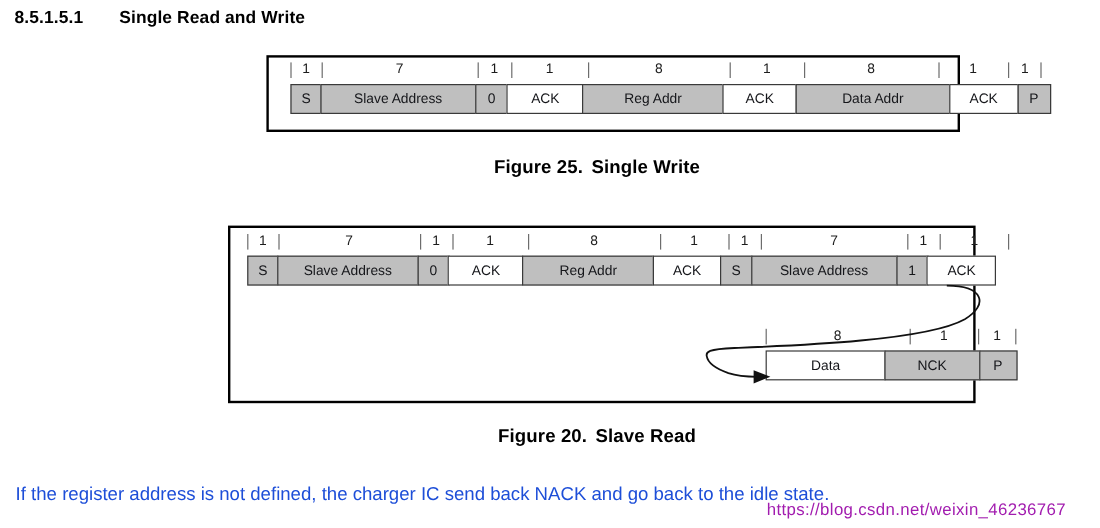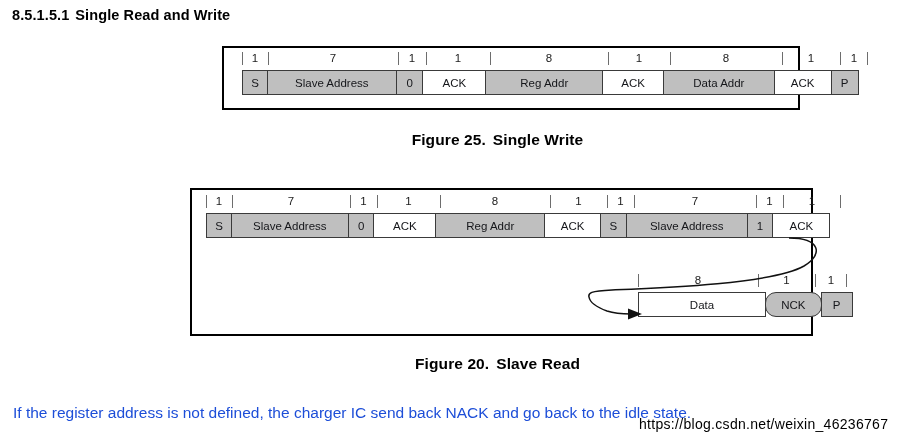--- a/index.html
+++ b/index.html
@@ -26,7 +26,7 @@
     letter-spacing: 0.1px;
     white-space: nowrap;
   }
-  .section-heading .num { margin-right: 6px; }
+  .section-heading .num { margin-right: 30px; }
 
   
   .fig-frame {

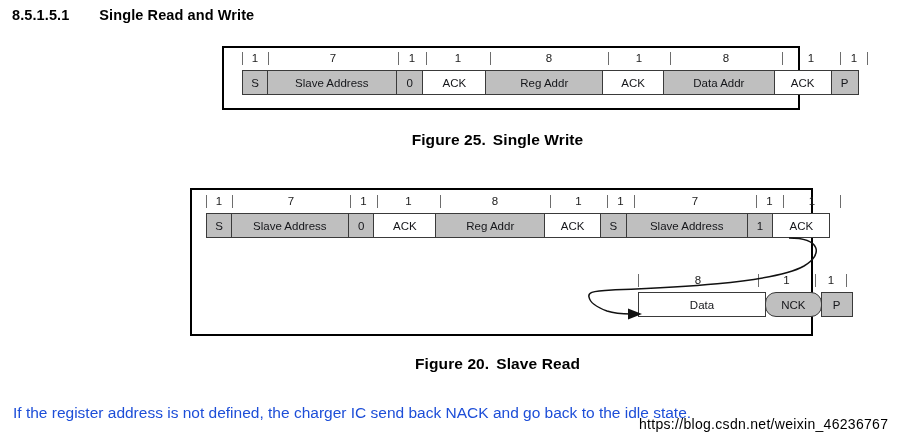--- a/index.html
+++ b/index.html
@@ -155,7 +155,7 @@
       <div class="cell white" style="width: 64px;">ACK</div>
       <div class="cell" style="width: 118px;">Reg Addr</div>
       <div class="cell white" style="width: 62px;">ACK</div>
-      <div class="cell" style="width: 112px;">Data Addr</div>
+      <div class="cell" style="width: 129px;">Data Addr</div>
       <div class="cell white" style="width: 58px;">ACK</div>
       <div class="cell" style="width: 28px;">P</div>
     </div>

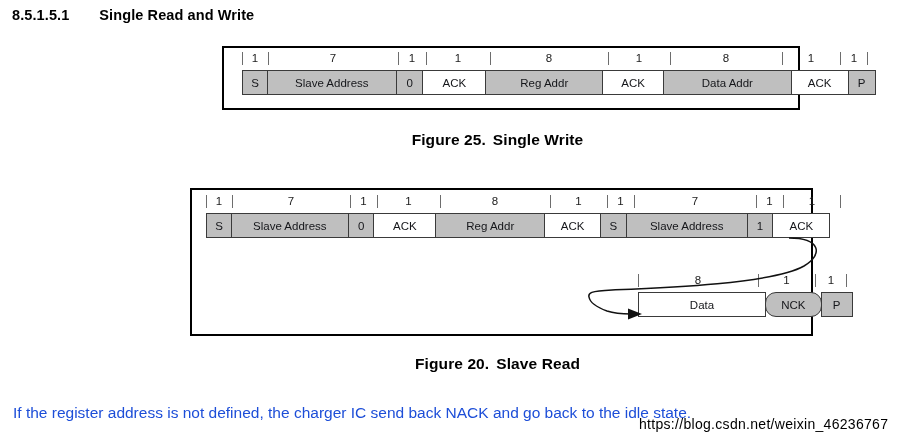--- a/index.html
+++ b/index.html
@@ -196,7 +196,7 @@
       <div class="width-cell" style="width: 32px;">1<span class="tick left"></span><span class="tick right"></span></div>
     </div>
   <div class="packet-row" id="r-read-1" style="left: 446px; top: 102px;">
-      <div class="cell white" style="width: 128px;">Data</div>
+      <div class="cell white" style="width: 100px;">Data</div>
       <div class="cell" style="width: 57px; border-radius: 11px;">NCK</div>
       <div class="cell" style="width: 32px;">P</div>
     </div>

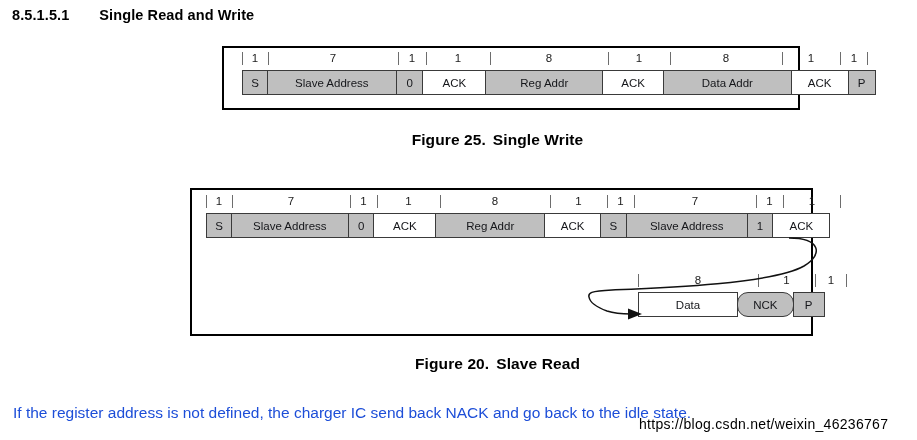--- a/index.html
+++ b/index.html
@@ -197,7 +197,7 @@
     </div>
   <div class="packet-row" id="r-read-1" style="left: 446px; top: 102px;">
       <div class="cell white" style="width: 100px;">Data</div>
-      <div class="cell" style="width: 57px; border-radius: 11px;">NCK</div>
+      <div class="cell" style="width: 80px;">NCK</div>
       <div class="cell" style="width: 32px;">P</div>
     </div>
 

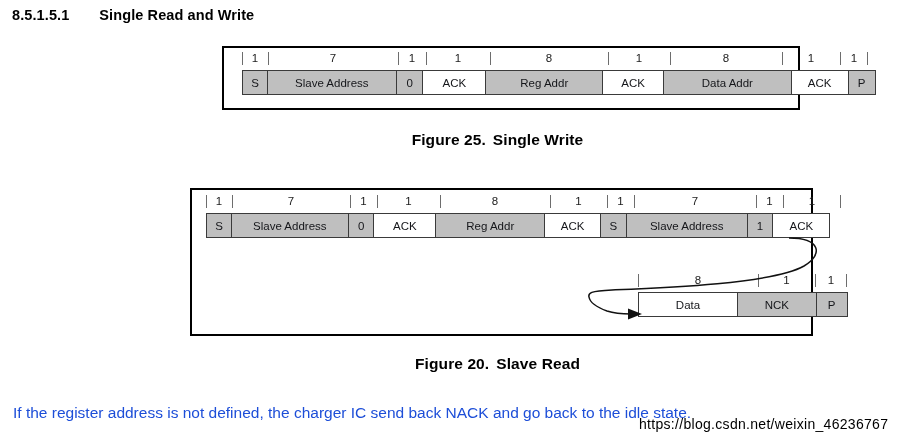--- a/index.html
+++ b/index.html
@@ -123,7 +123,7 @@
     left: 639px;
     top: 416px;
     font-size: 14px;
-    color: #000000;
+    color: #a21caf;
     letter-spacing: 0.3px;
     white-space: nowrap;
     user-select: none;

